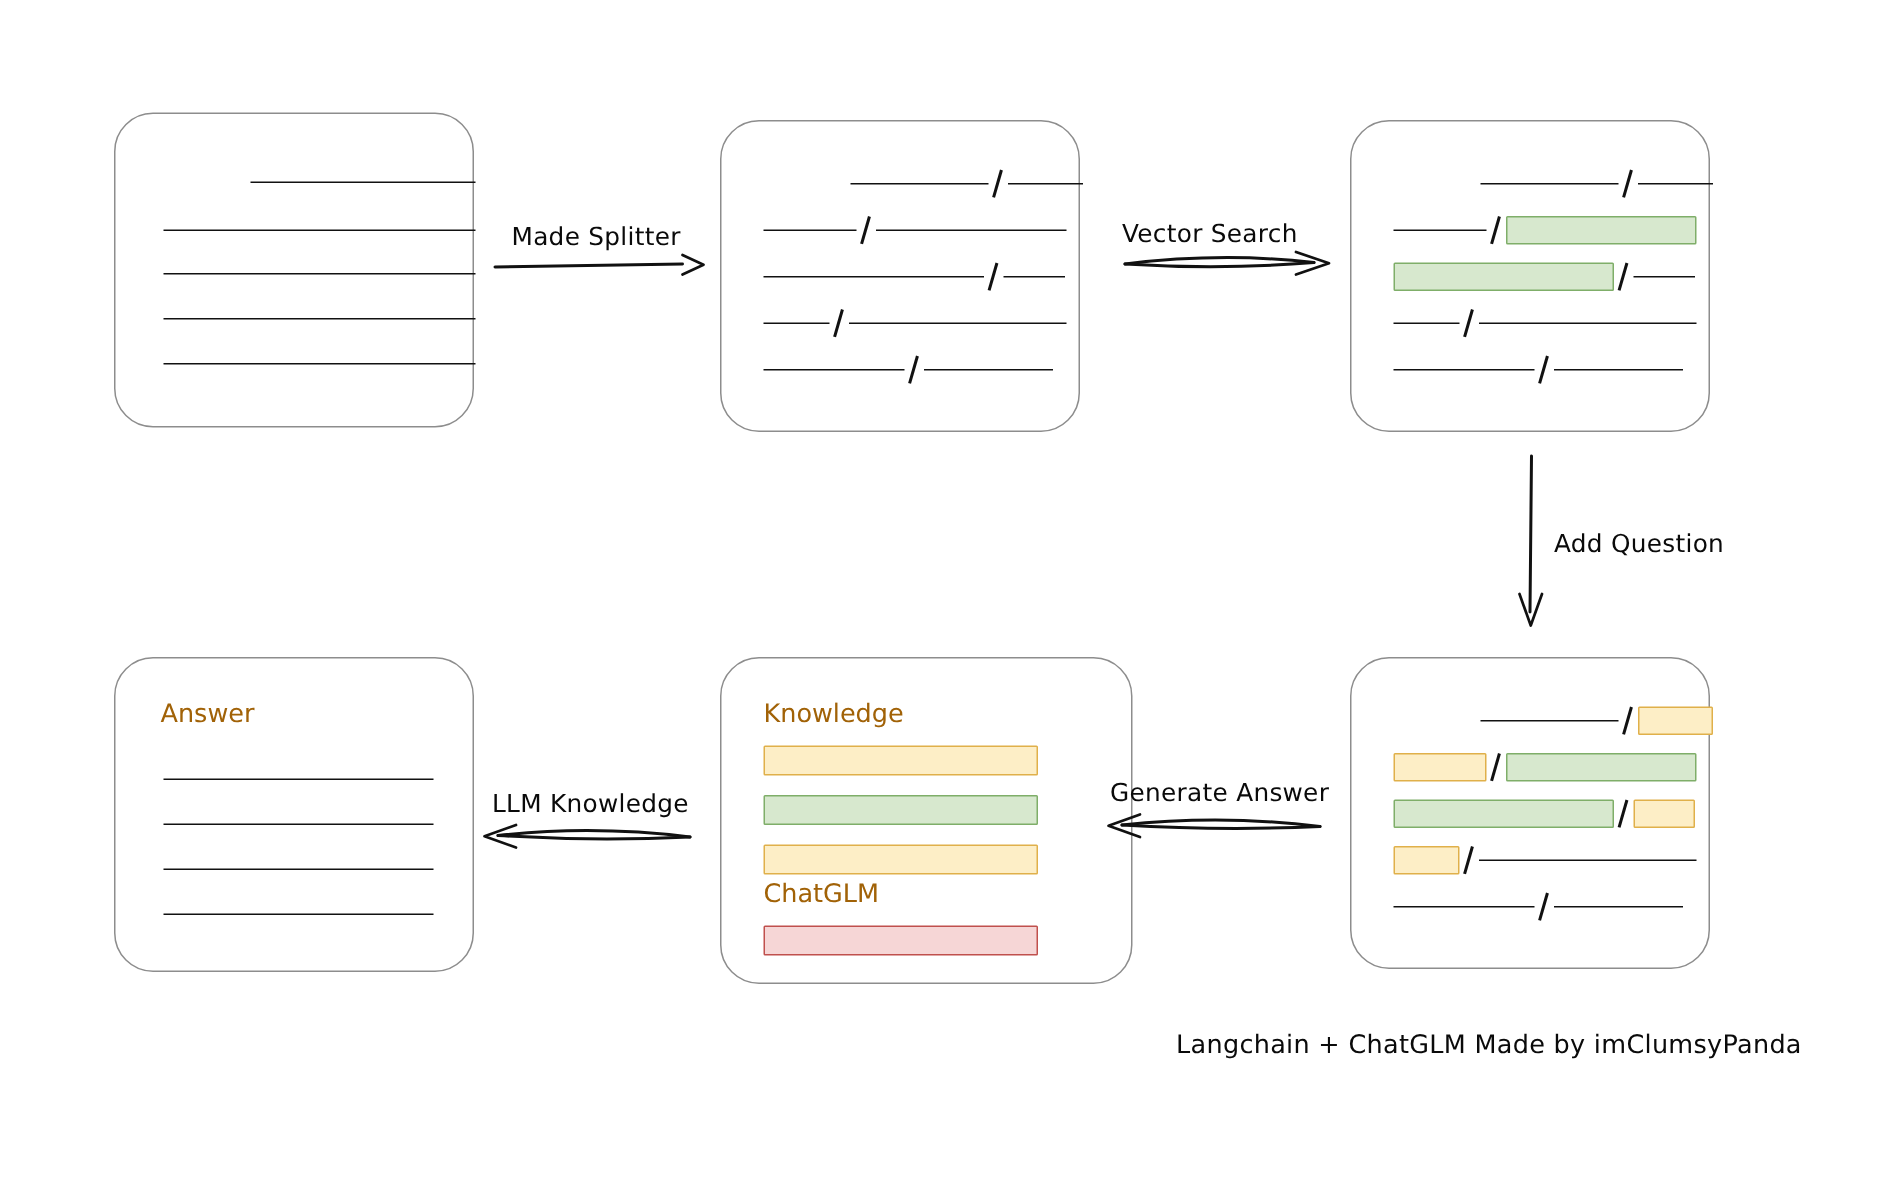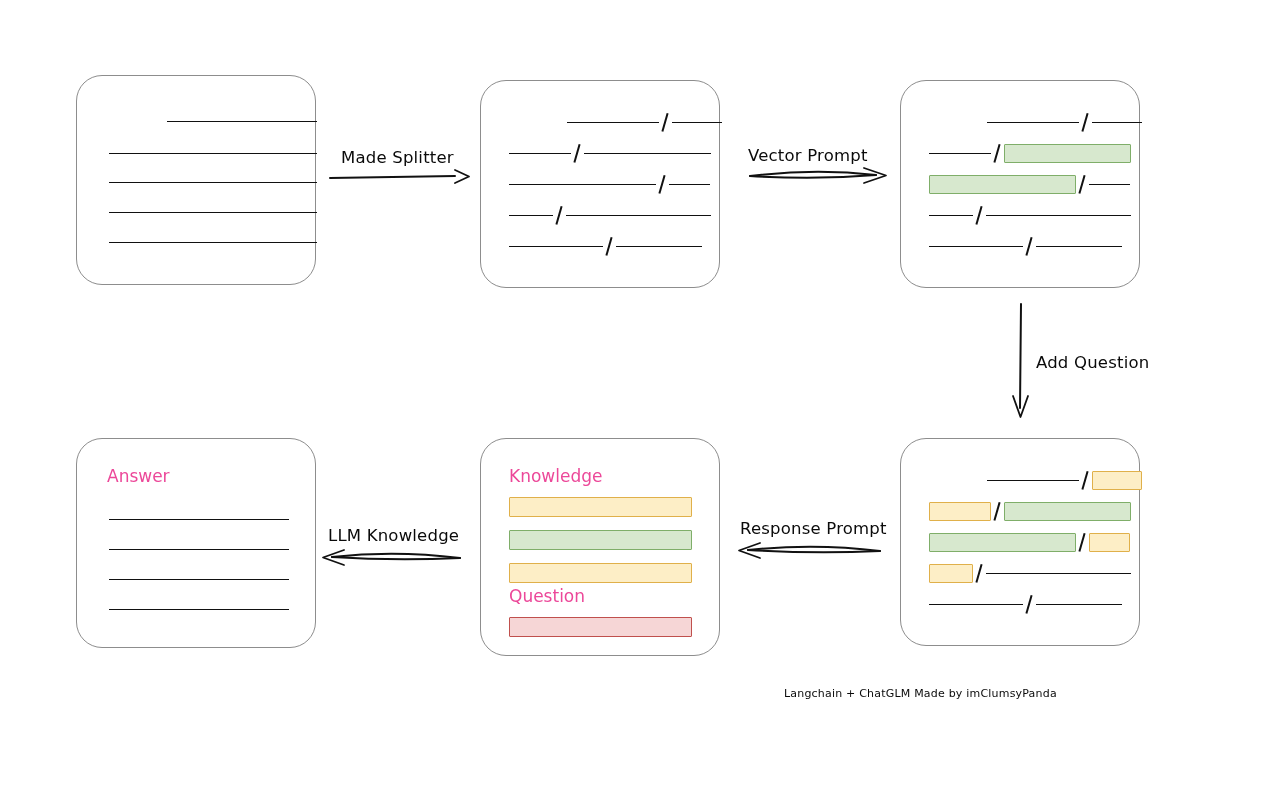--- a/index.html
+++ b/index.html
@@ -289,7 +289,7 @@
 
   <span class="hand arrow-label" style="left:341px; top:148px;">Made Splitter</span>
 
-  <span class="hand arrow-label" style="left:748px; top:146px;">Vector Prompt</span>
+  <span class="hand arrow-label" style="left:748px; top:146px;">Vector Search</span>
 
   <span class="hand arrow-label" style="left:1036px; top:353px;">Add Question</span>
 

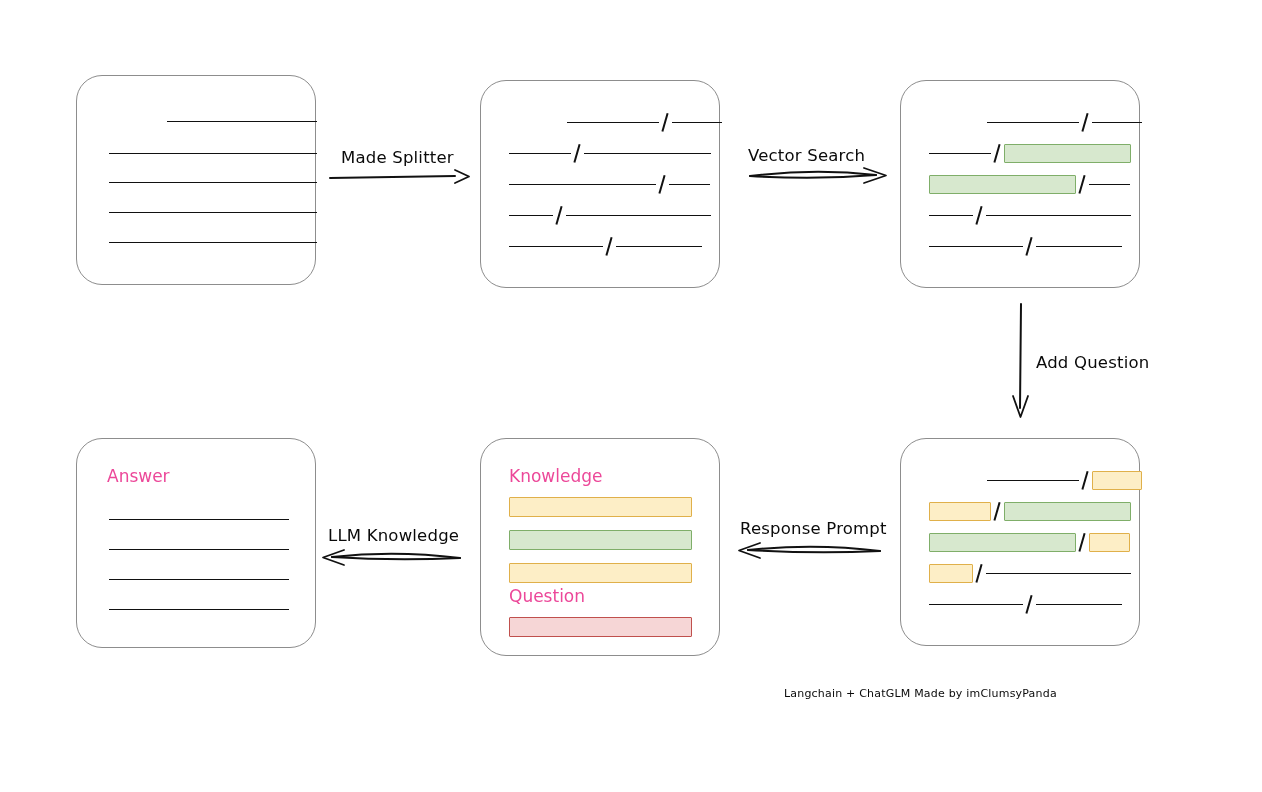--- a/index.html
+++ b/index.html
@@ -99,7 +99,7 @@
     position: absolute;
     font-family: "DejaVu Sans", sans-serif;
     font-size: 17px;
-    color: #ec4899;
+    color: #a16207;
     white-space: nowrap;
   }
   .arrow-label {

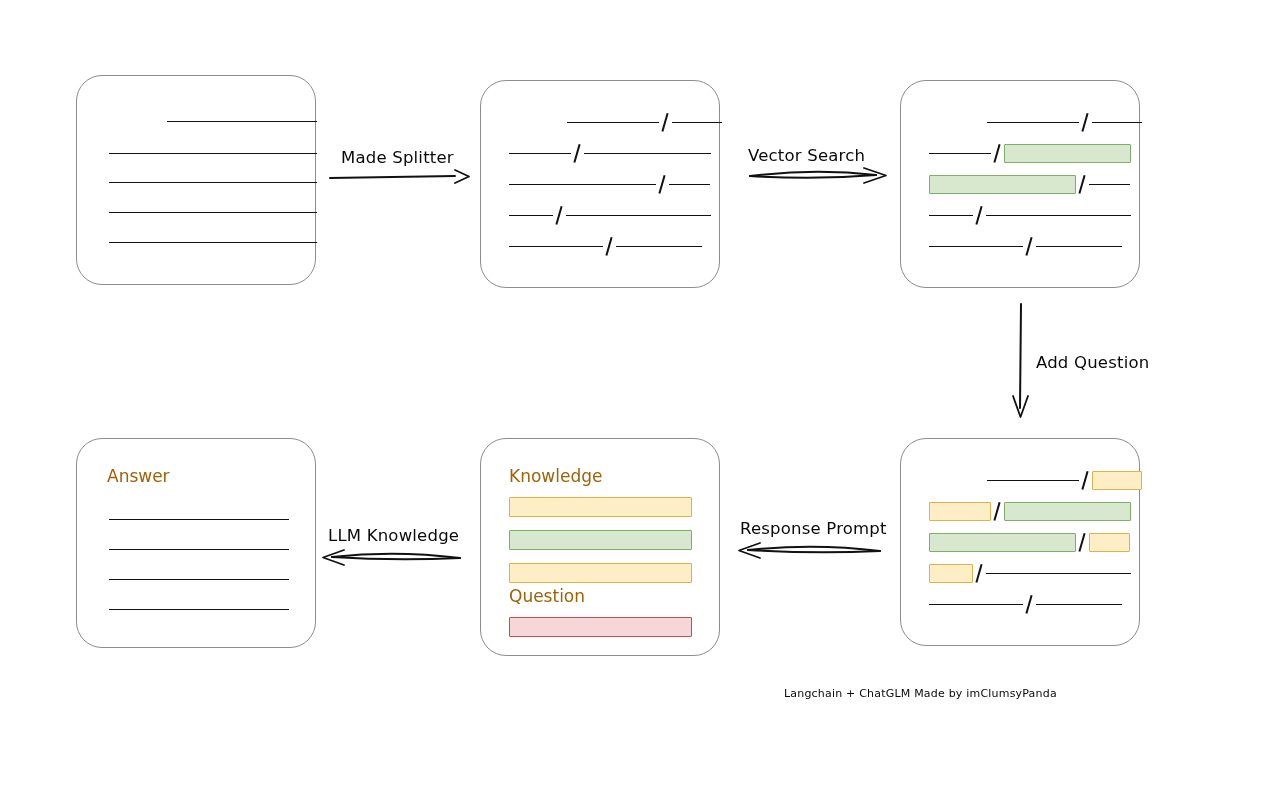--- a/index.html
+++ b/index.html
@@ -228,7 +228,7 @@
     </div>
   </div>
 
-  <div class="doc-box" style="left:480px; top:438px; width:240px; height:218px;">
+  <div class="doc-box" style="left:480px; top:438px; width:275px; height:218px;">
     <span class="box-label" style="left:28px; top:27px;">Knowledge</span>
 
     <div class="bar yellow" style="left:28px; top:58px; width:183px;"></div>

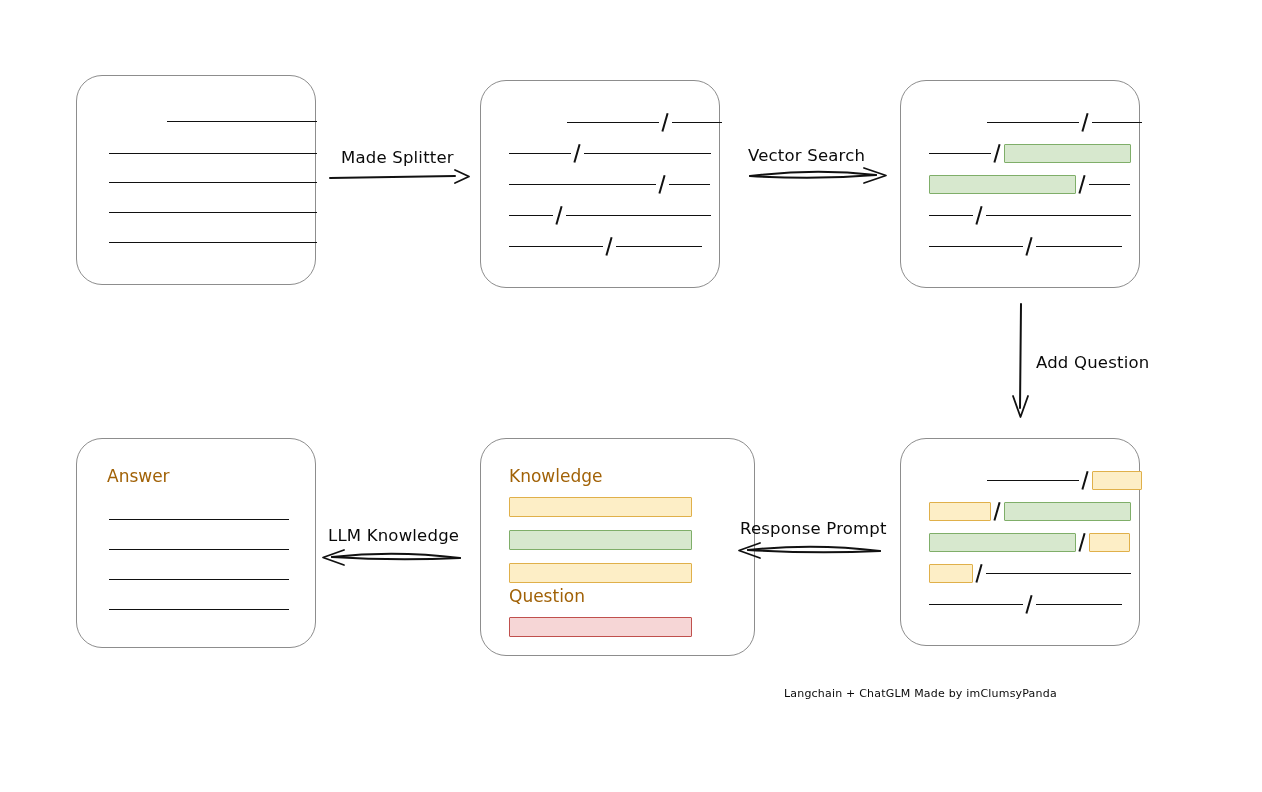--- a/index.html
+++ b/index.html
@@ -293,7 +293,7 @@
 
   <span class="hand arrow-label" style="left:1036px; top:353px;">Add Question</span>
 
-  <span class="hand arrow-label" style="left:740px; top:519px;">Response Prompt</span>
+  <span class="hand arrow-label" style="left:740px; top:519px;">Generate Answer</span>
 
   <span class="hand arrow-label" style="left:328px; top:526px;">LLM Knowledge</span>
 

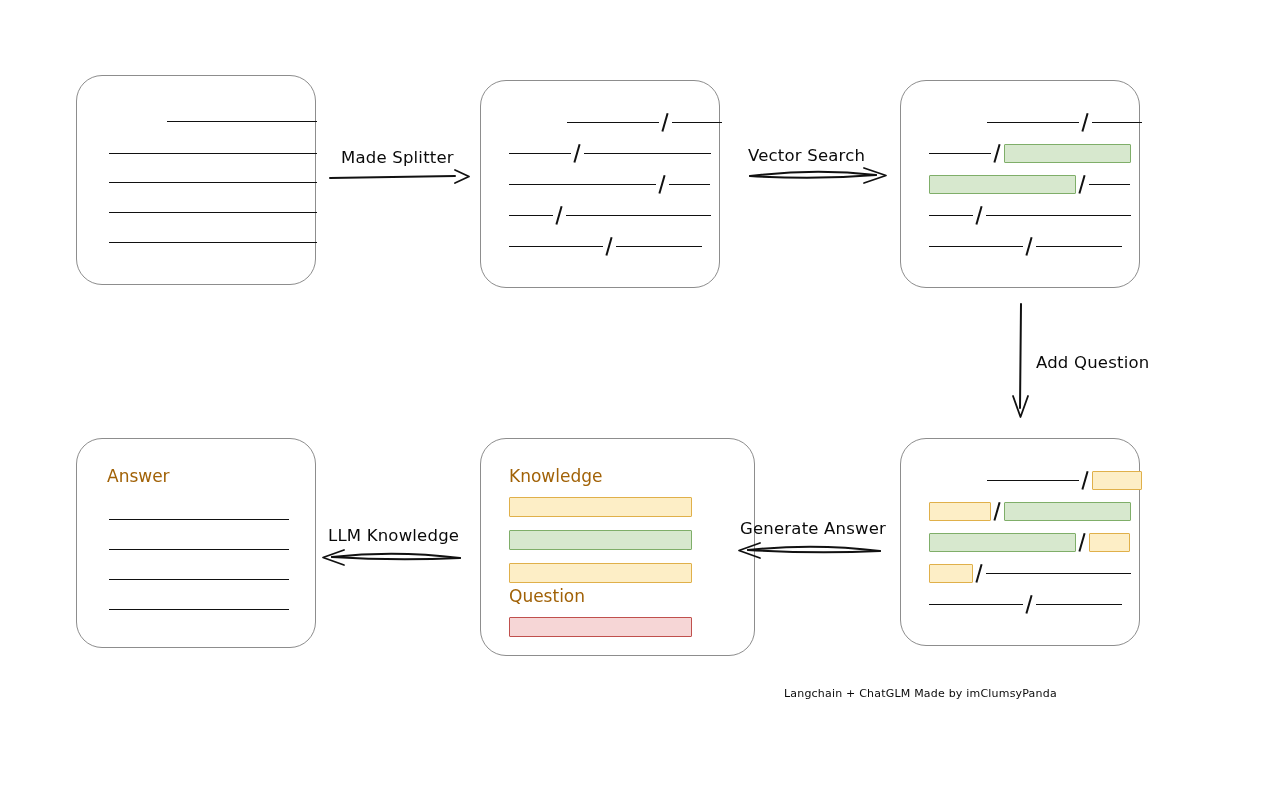--- a/index.html
+++ b/index.html
@@ -235,7 +235,7 @@
     <div class="bar green" style="left:28px; top:91px; width:183px;"></div>
     <div class="bar yellow" style="left:28px; top:124px; width:183px;"></div>
 
-    <span class="box-label" style="left:28px; top:147px;">Question</span>
+    <span class="box-label" style="left:28px; top:147px;">ChatGLM</span>
 
     <div class="bar red" style="left:28px; top:178px; width:183px;"></div>
   </div>

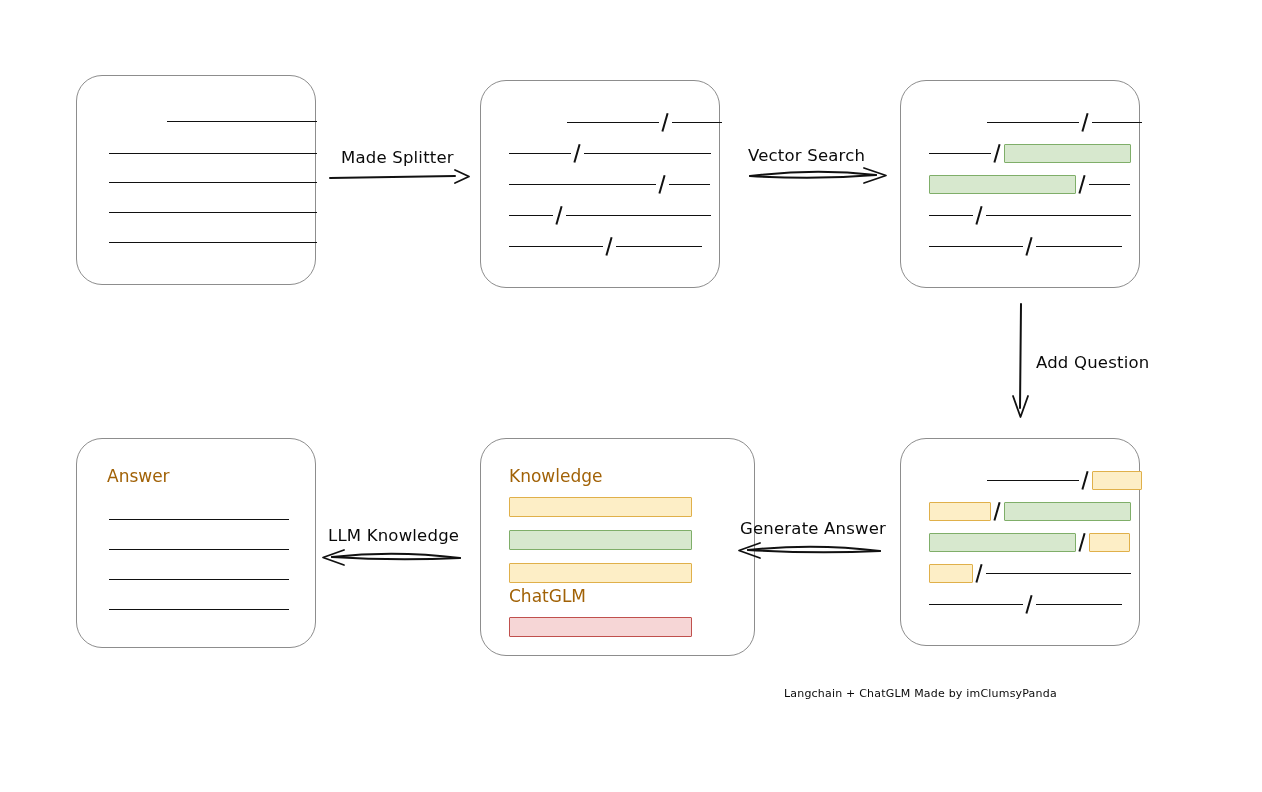--- a/index.html
+++ b/index.html
@@ -106,7 +106,7 @@
     font-size: 16.5px;
   }
   .footer-label {
-    font-size: 11px;
+    font-size: 17px;
   }
 
   svg.arrow-layer {

